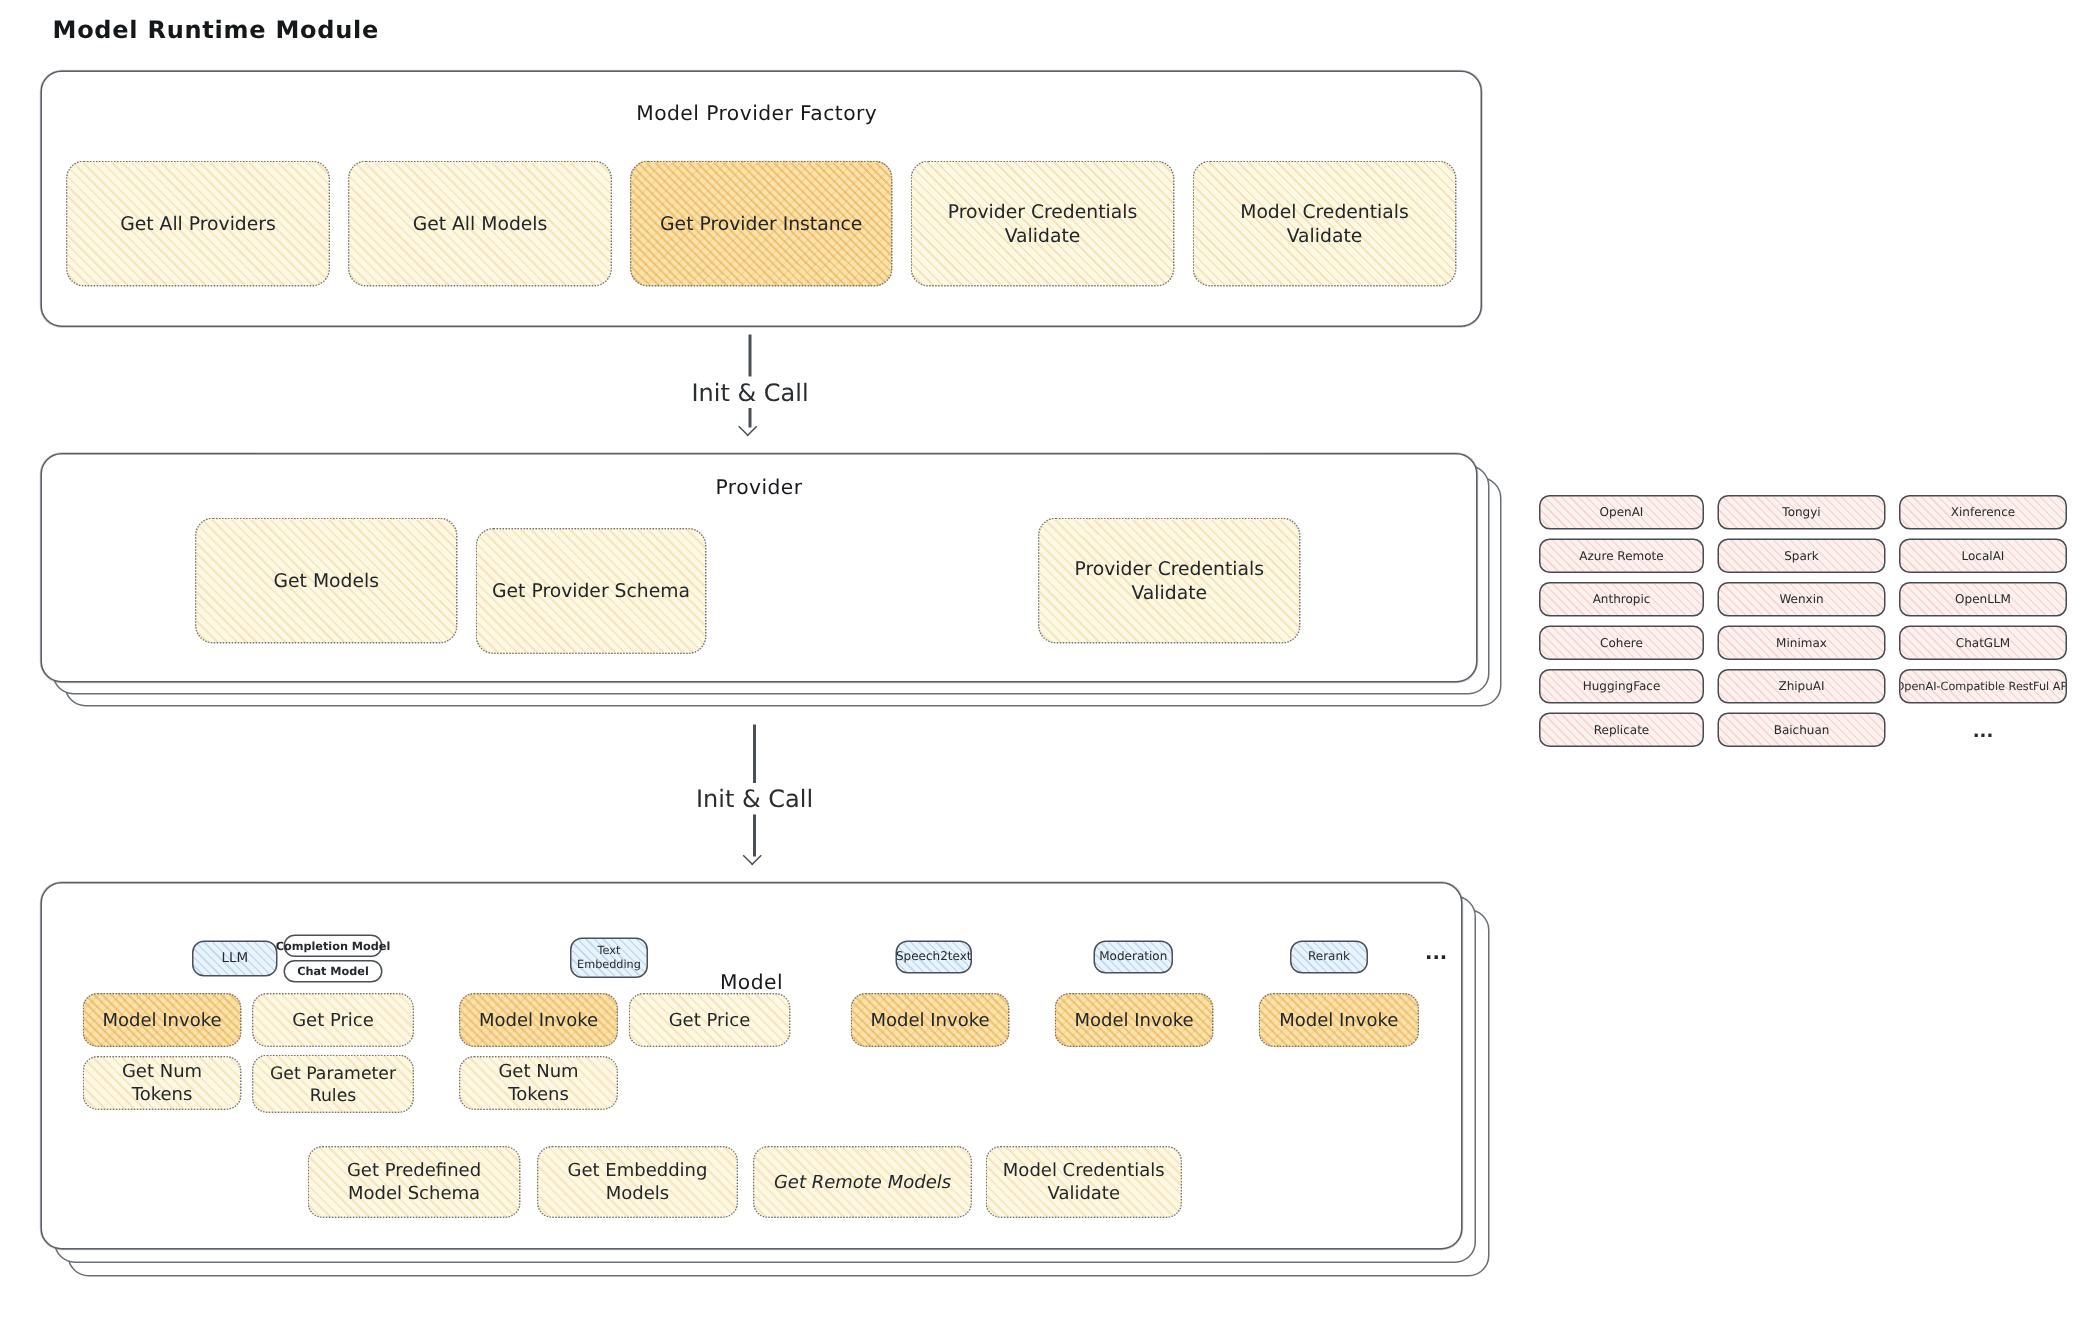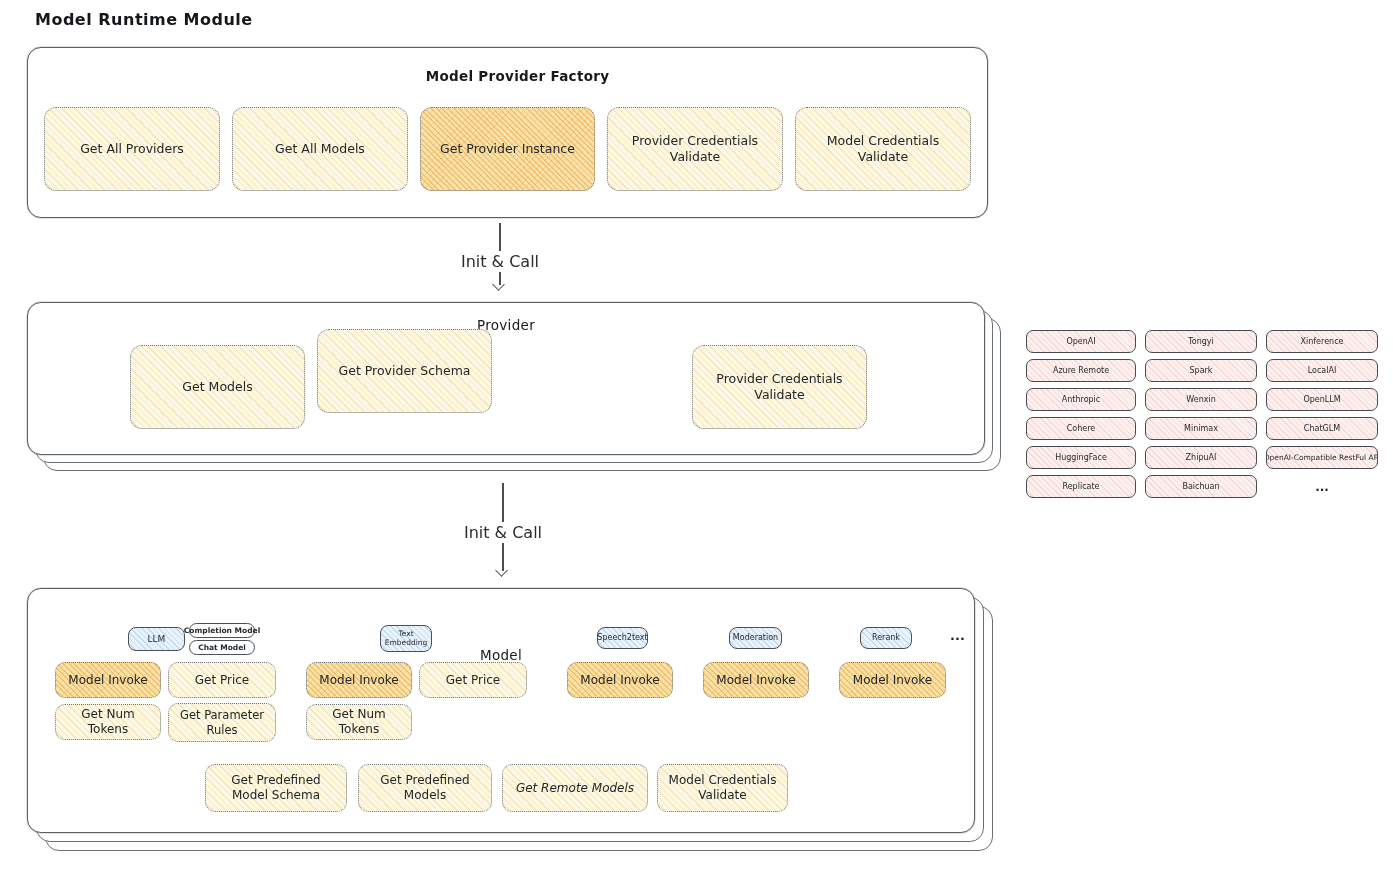--- a/index.html
+++ b/index.html
@@ -65,7 +65,7 @@
   <div class="abs page-title" style="left:35px; top:10px;">Model Runtime Module</div>
 
   <div class="hbox" style="left:27px; top:47px; width:961px; height:171px;"></div>
-  <div class="box-title" style="left:37px; top:68px; width:961px;font-weight:bold;">Model Provider Factory</div>
+  <div class="box-title" style="left:24px; top:68px; width:961px;">Model Provider Factory</div>
 
   <div class="btn" style="left:44px;  top:107px; width:176px; height:84px;">Get All Providers</div>
   <div class="btn" style="left:232px; top:107px; width:176px; height:84px;">Get All Models</div>

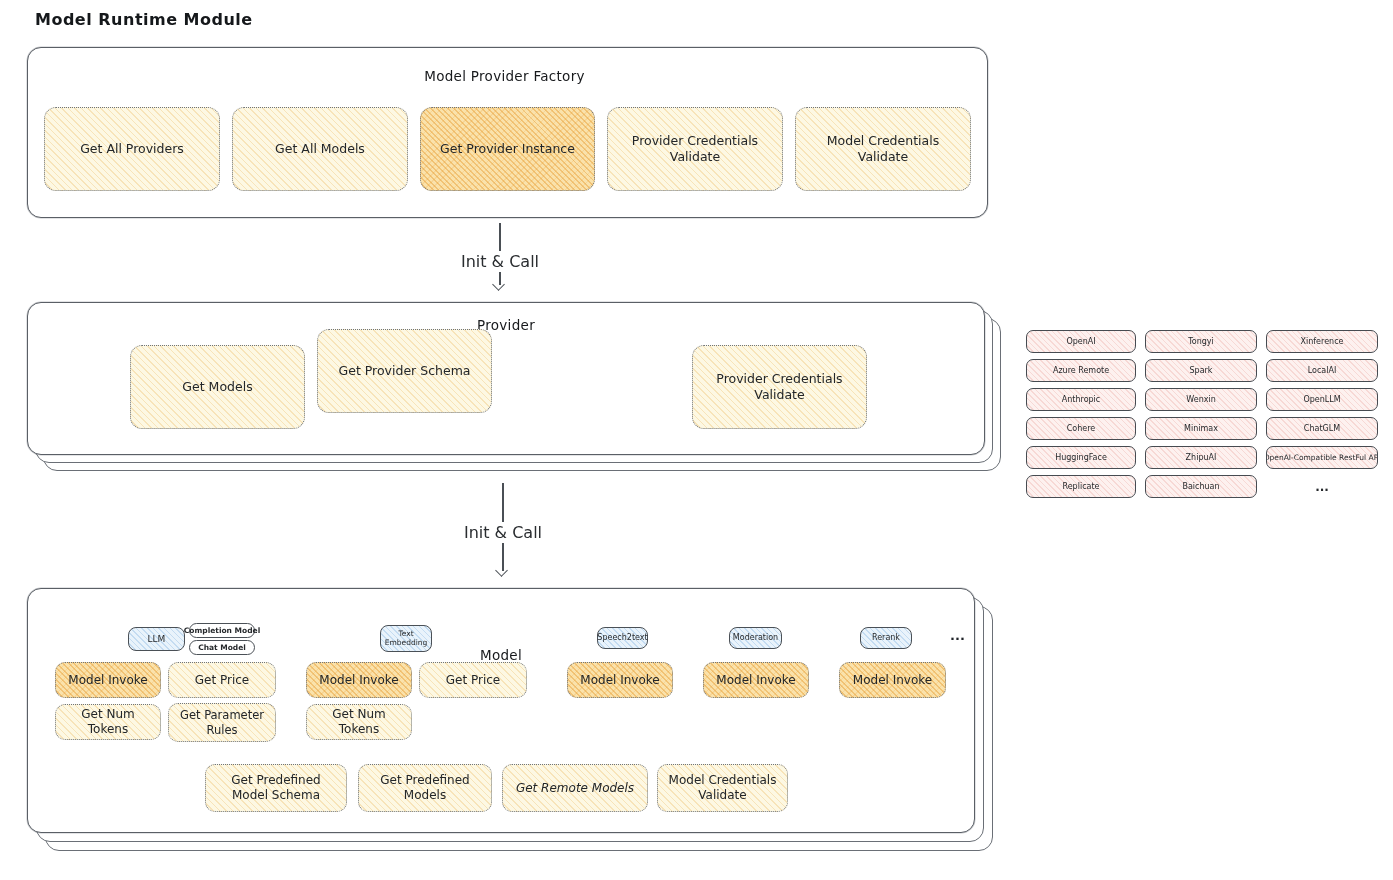--- a/index.html
+++ b/index.html
@@ -83,7 +83,7 @@
   <div class="box-title" style="left:27px; top:317px; width:958px;">Provider</div>
 
   <div class="btn" style="left:130px; top:345px; width:175px; height:84px;">Get Models</div>
-  <div class="btn" style="left:317px; top:329px; width:175px; height:84px;text-align:center;">Get Provider Schema</div>
+  <div class="btn" style="left:317px; top:352px; width:154px; height:84px;text-align:center;">Get Provider Schema</div>
   <div class="btn" style="left:692px; top:345px; width:175px; height:84px;">Provider Credentials Validate</div>
 
   <div class="pink-grid" style="left:1026px; top:302px; width:352px;margin-top:28px;">

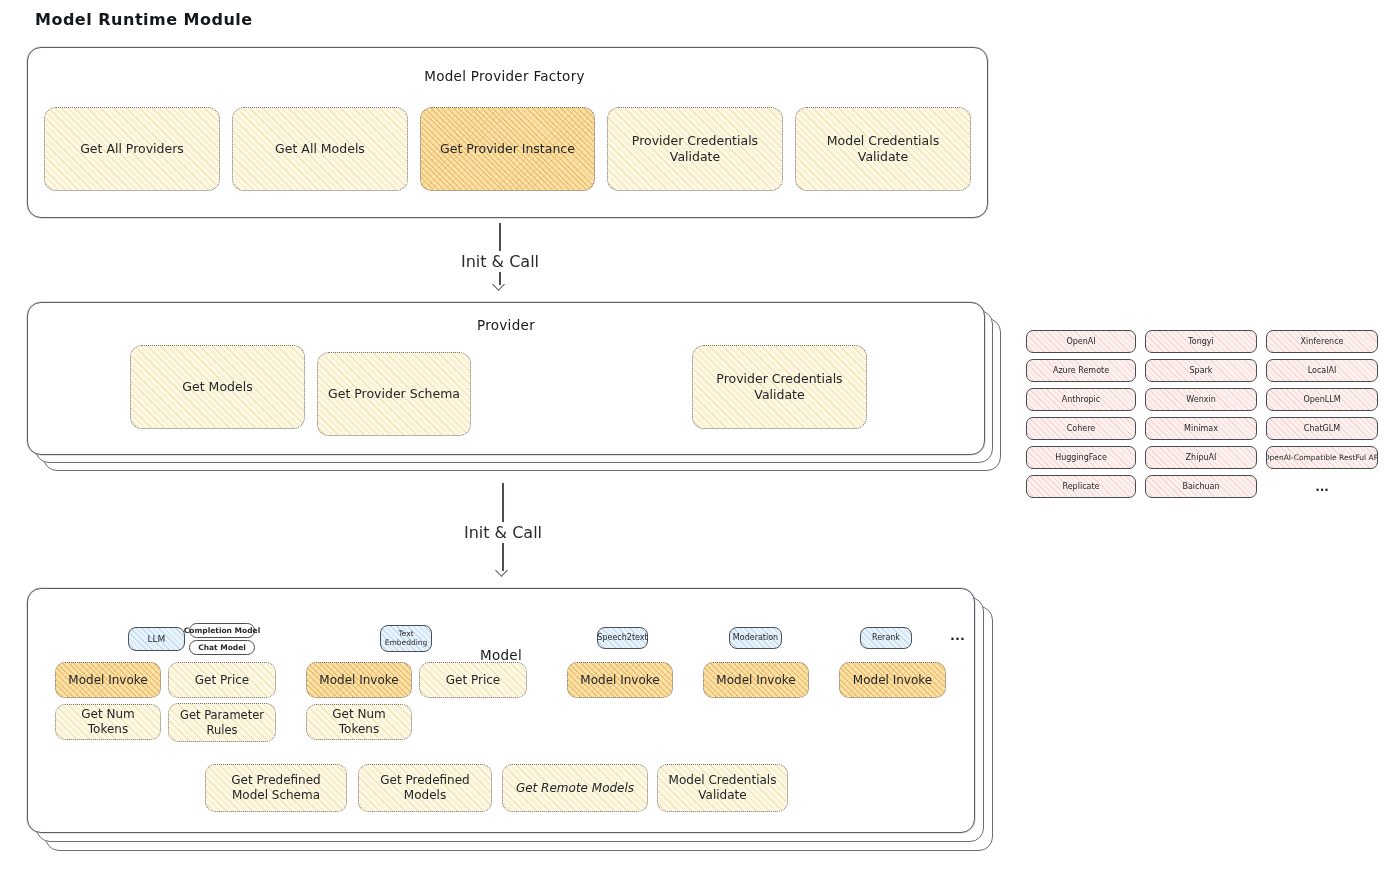--- a/index.html
+++ b/index.html
@@ -138,7 +138,7 @@
   <div class="btn sm" style="left:306px; top:704px; width:106px; height:36px;">Get Num Tokens</div>
 
   <div class="btn sm" style="left:205px; top:764px; width:142px; height:48px;">Get Predefined Model Schema</div>
-  <div class="btn sm" style="left:358px; top:764px; width:134px; height:48px;">Get Predefined Models</div>
+  <div class="btn sm" style="left:358px; top:764px; width:134px; height:48px;">Get Embedding Models</div>
   <div class="btn sm" style="left:502px; top:764px; width:146px; height:48px;font-style:italic;">Get Remote Models</div>
   <div class="btn sm" style="left:657px; top:764px; width:131px; height:48px;">Model Credentials Validate</div>
 

